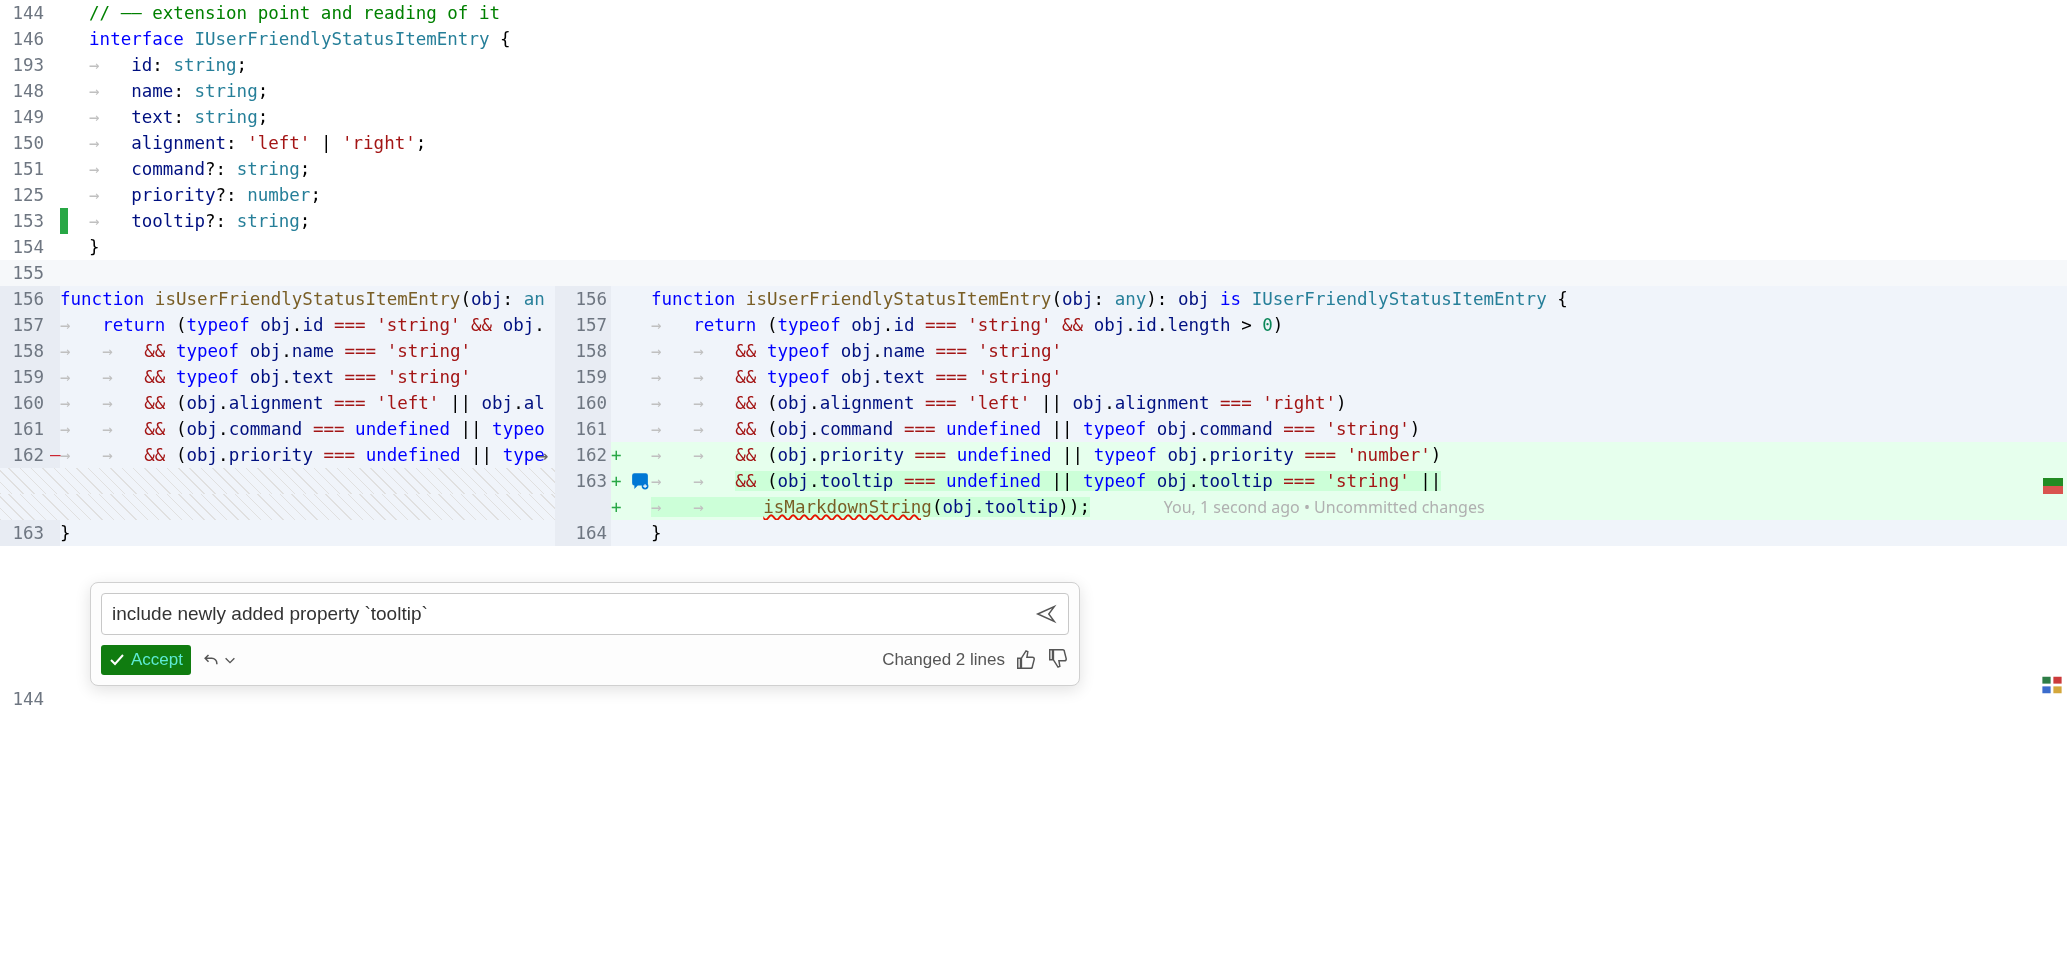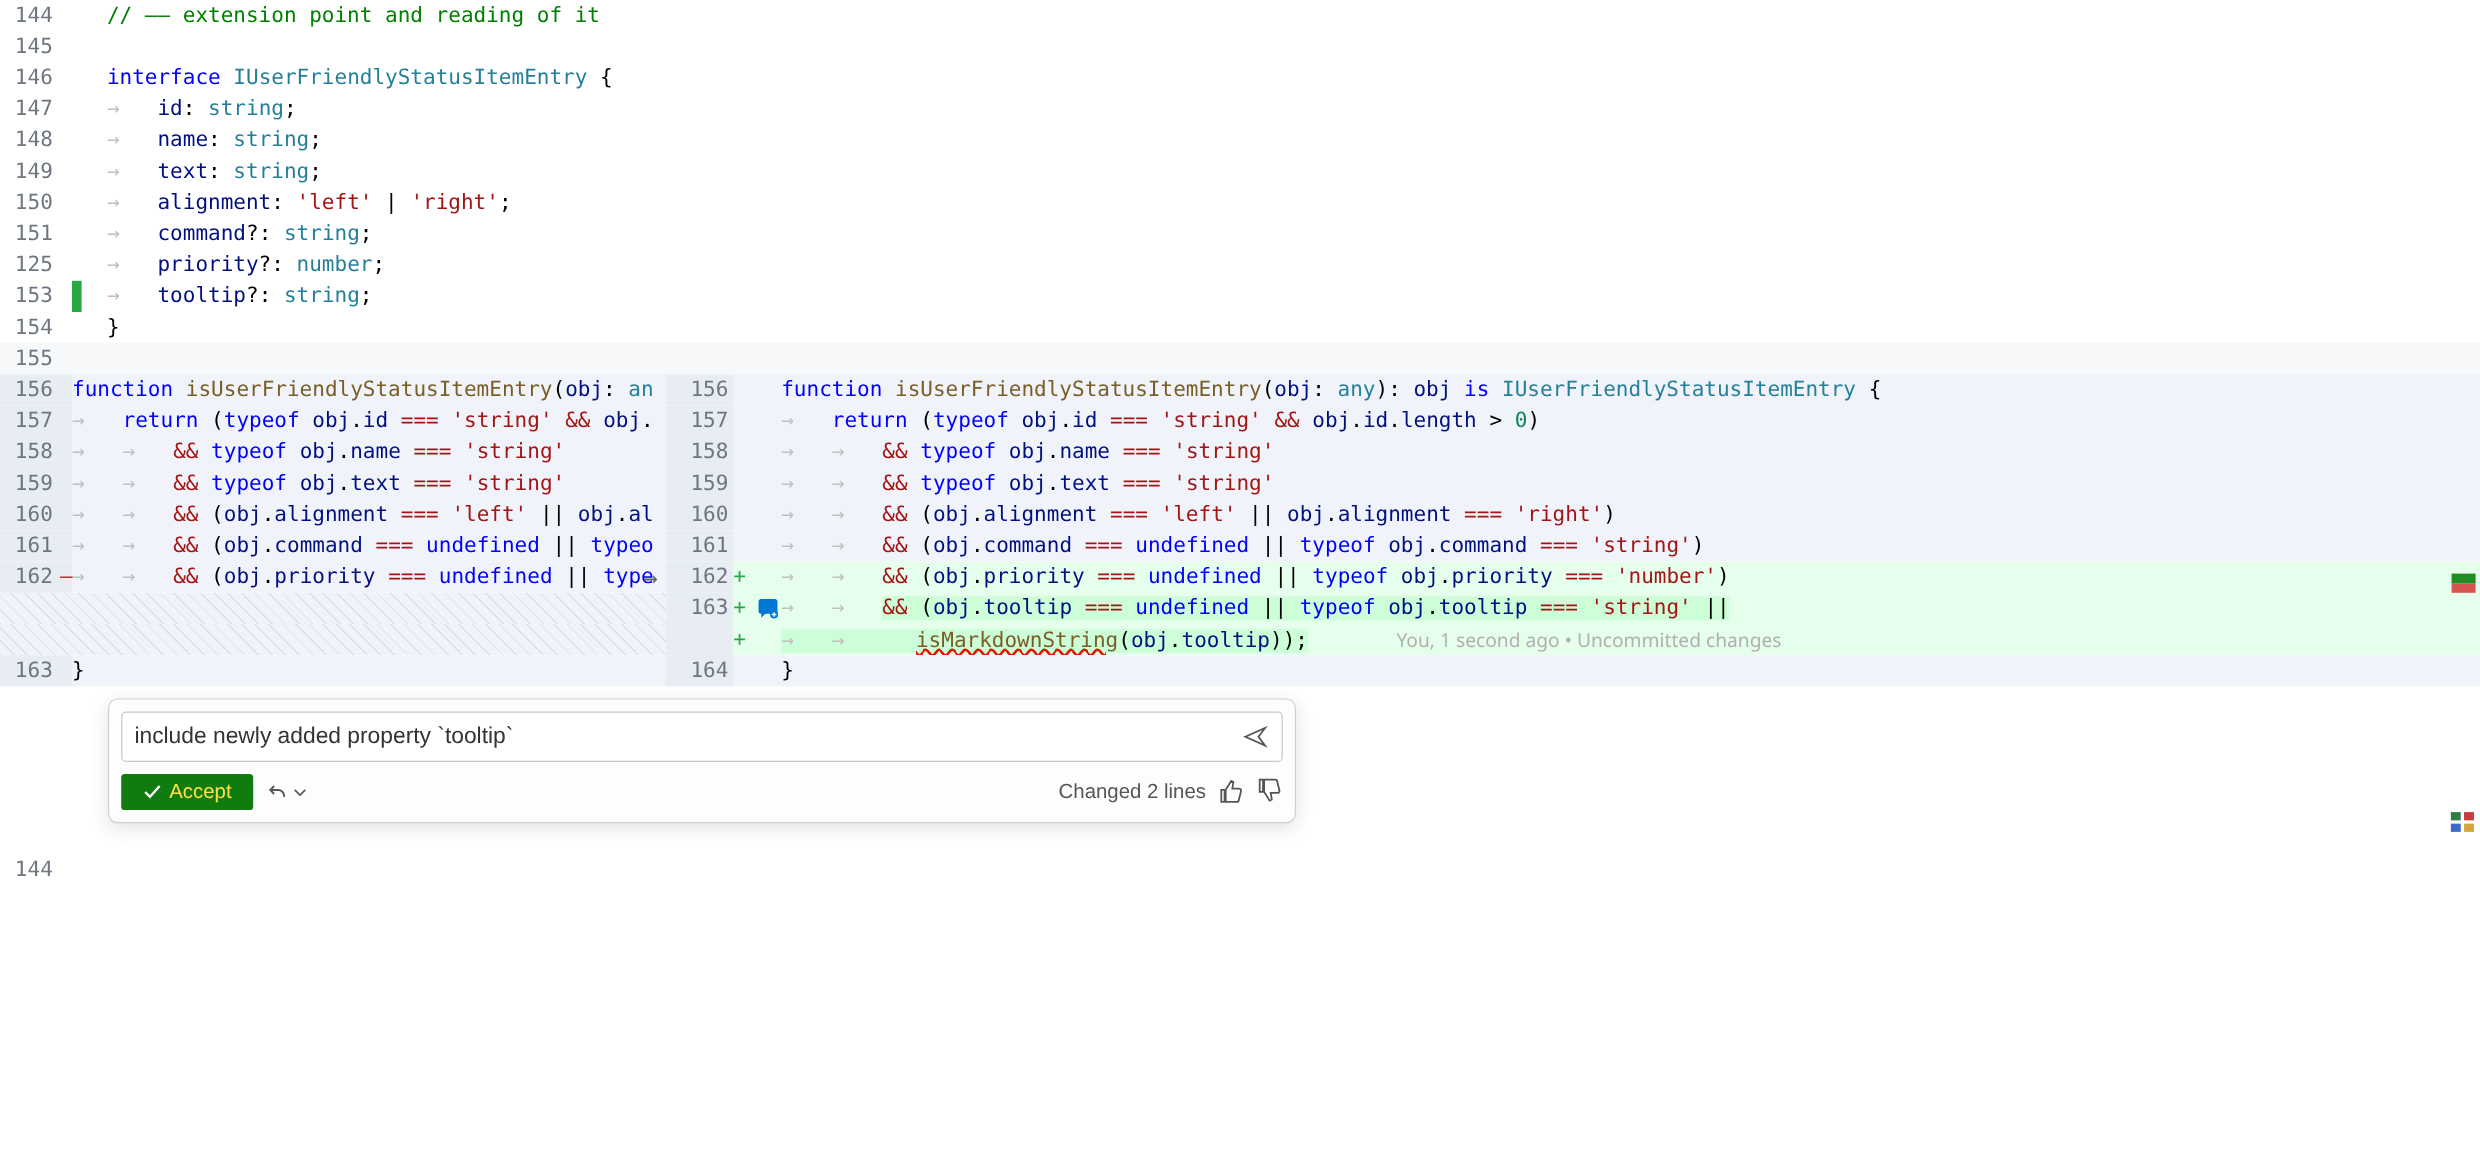--- a/index.html
+++ b/index.html
@@ -206,10 +206,6 @@
   <div class="code"><span class="ws">  </span><span class="c-comment">// —— extension point and reading of it</span></div>
 </div>
 <div class="line">
-  <div class="gutter">145</div><div class="gutter-mark"></div>
-  <div class="code"></div>
-</div>
-<div class="line">
   <div class="gutter">146</div><div class="gutter-mark"></div>
   <div class="code"><span class="ws">  </span><span class="c-kw">interface</span><span class="ws"> </span><span class="c-type">IUserFriendlyStatusItemEntry</span><span class="ws"> </span><span class="c-punct">{</span></div>
 </div>

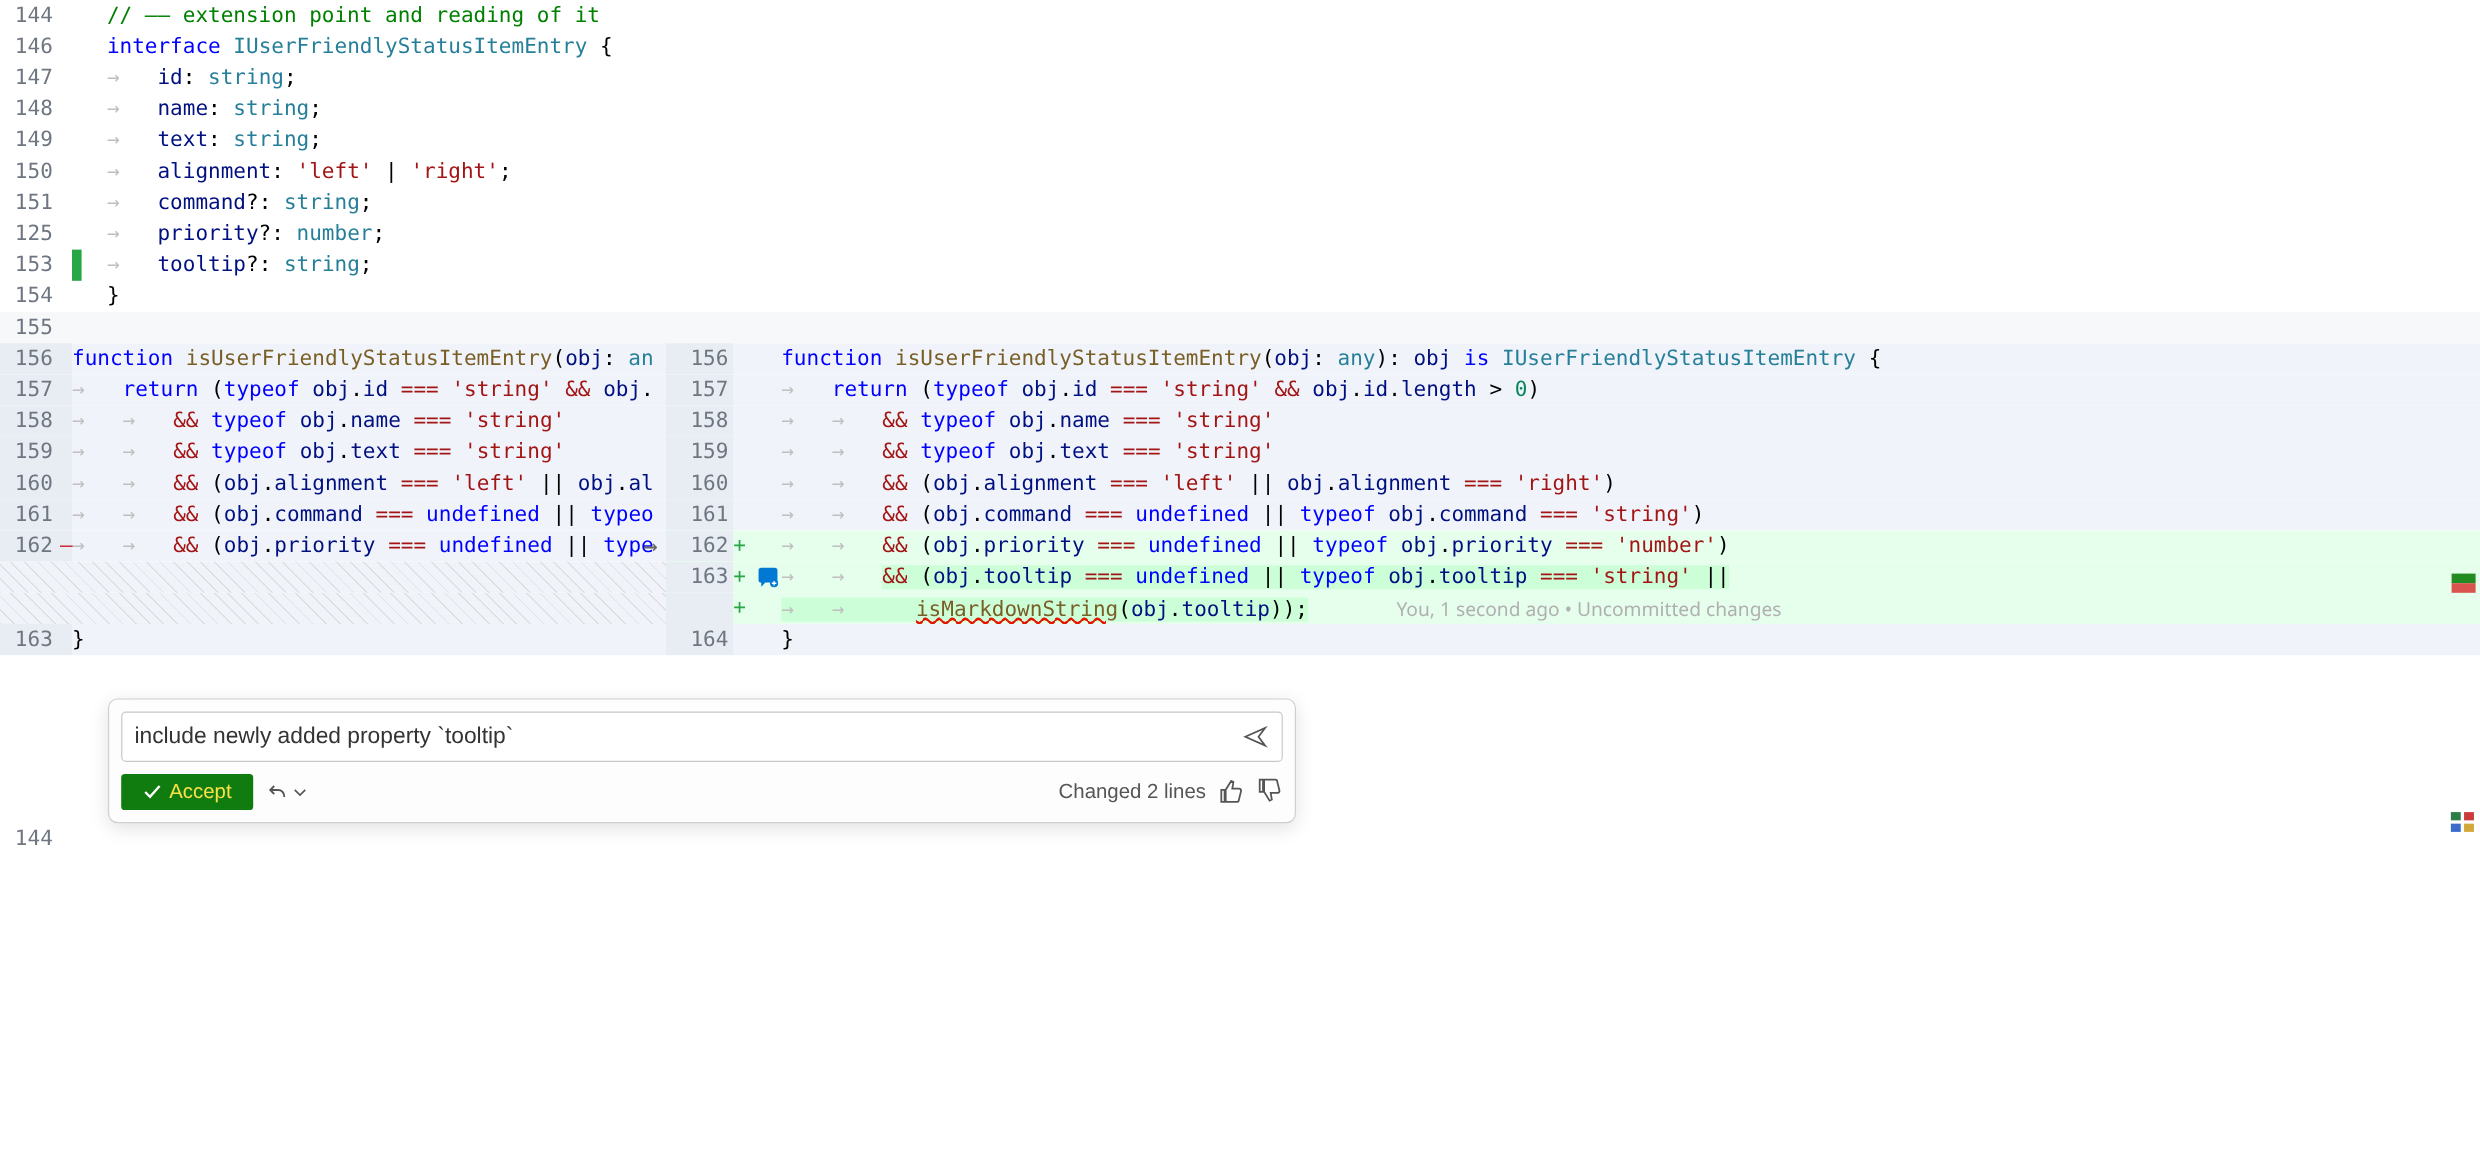--- a/index.html
+++ b/index.html
@@ -210,7 +210,7 @@
   <div class="code"><span class="ws">  </span><span class="c-kw">interface</span><span class="ws"> </span><span class="c-type">IUserFriendlyStatusItemEntry</span><span class="ws"> </span><span class="c-punct">{</span></div>
 </div>
 <div class="line">
-  <div class="gutter">147</div><div class="gutter-mark"></div>
+  <div class="gutter">193</div><div class="gutter-mark"></div>
   <div class="code"><span class="ws">  →   </span><span class="c-prop">id</span><span class="c-punct">:</span><span class="ws"> </span><span class="c-type">string</span><span class="c-punct">;</span></div>
 </div>
 <div class="line">

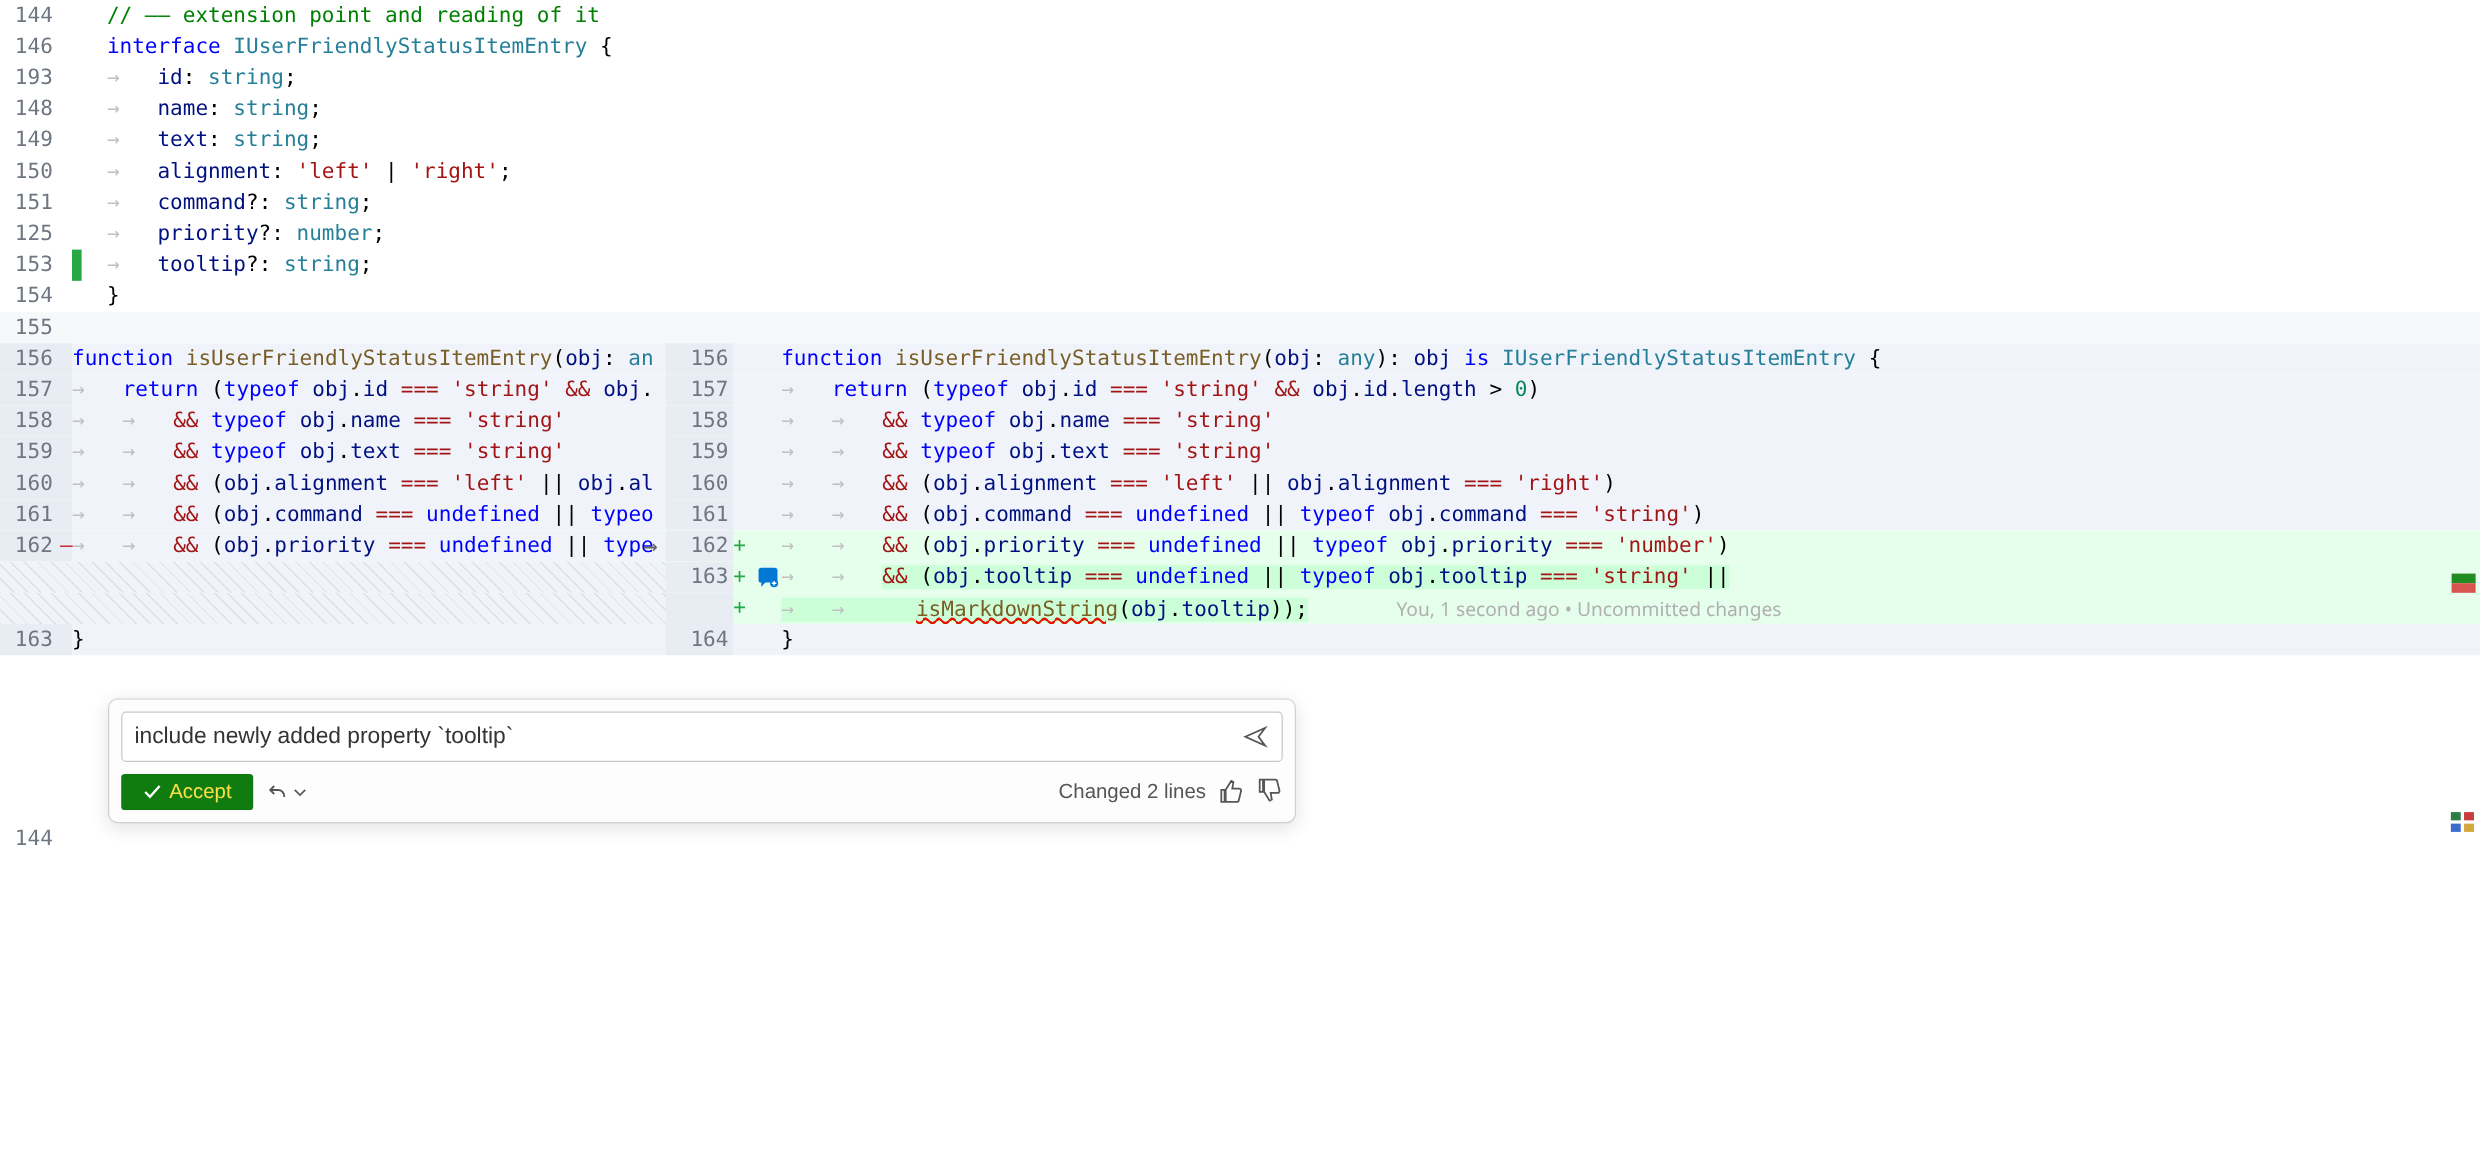--- a/index.html
+++ b/index.html
@@ -158,10 +158,10 @@
 }
 .accept-btn {
   background: #107c10;
-  color: #fde047;
+  color: #5eead4;
   border: none;
   border-radius: 3px;
-  padding: 5px 18px;
+  padding: 5px 8px;
   font-size: 17px;
   display: flex;
   align-items: center;

